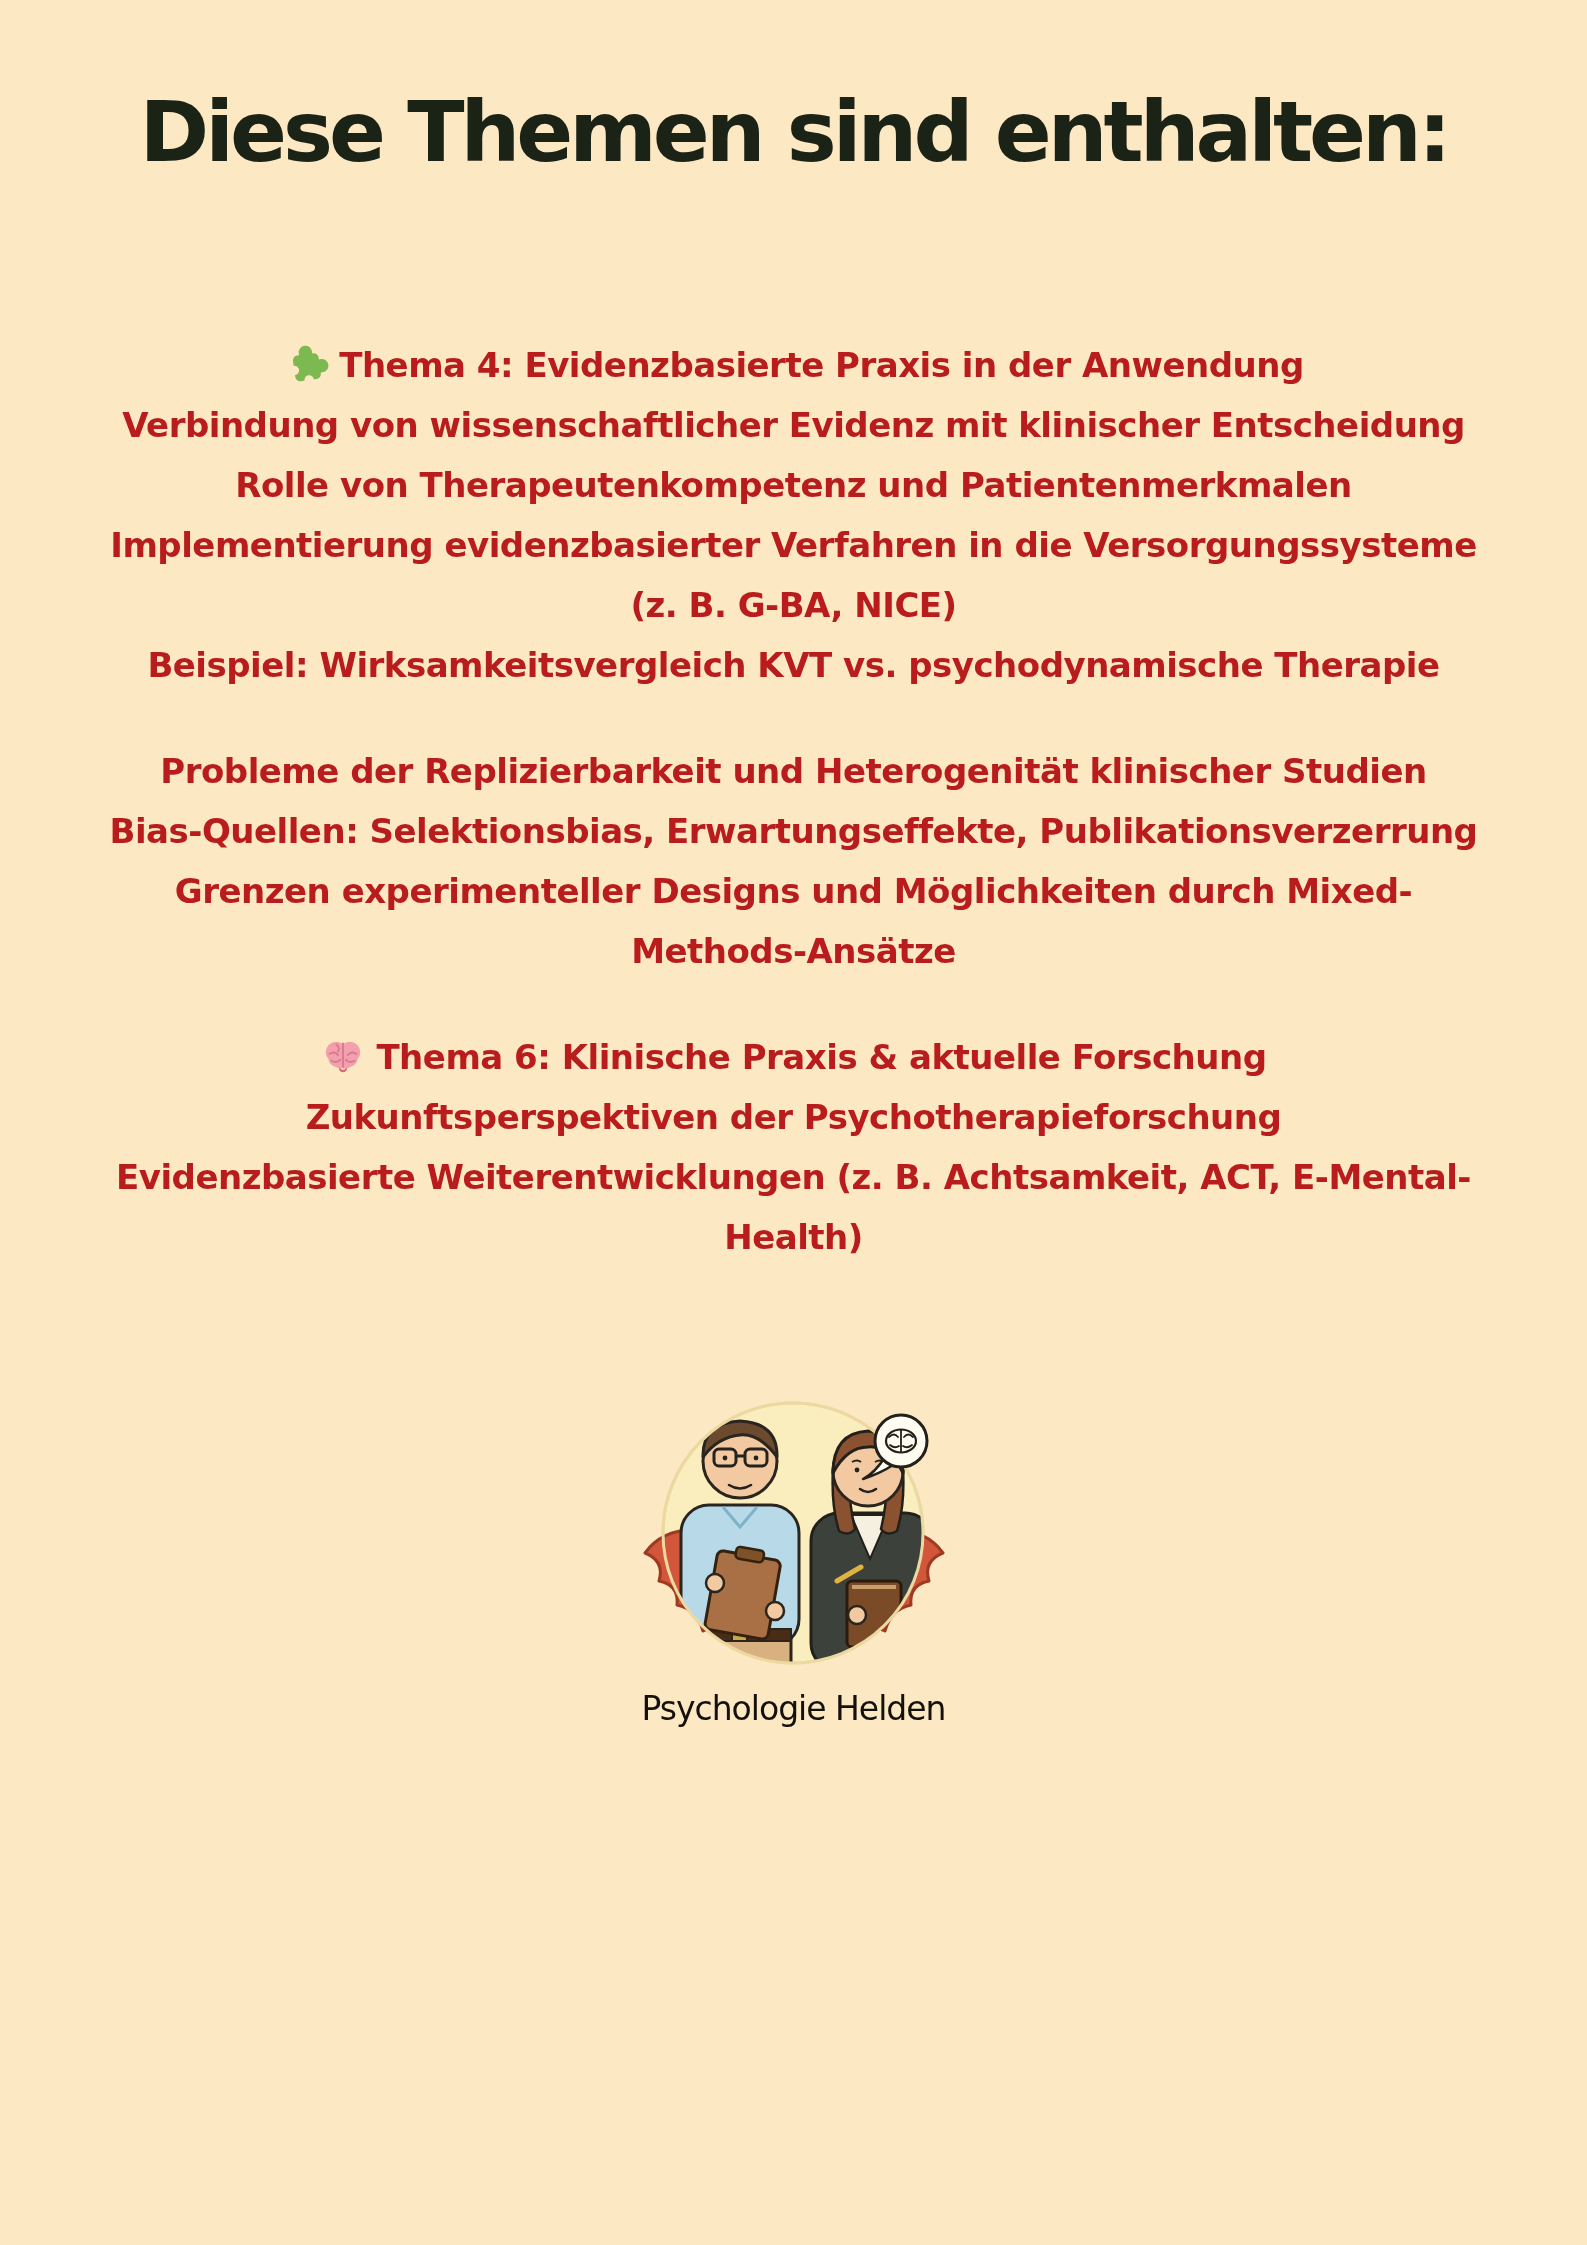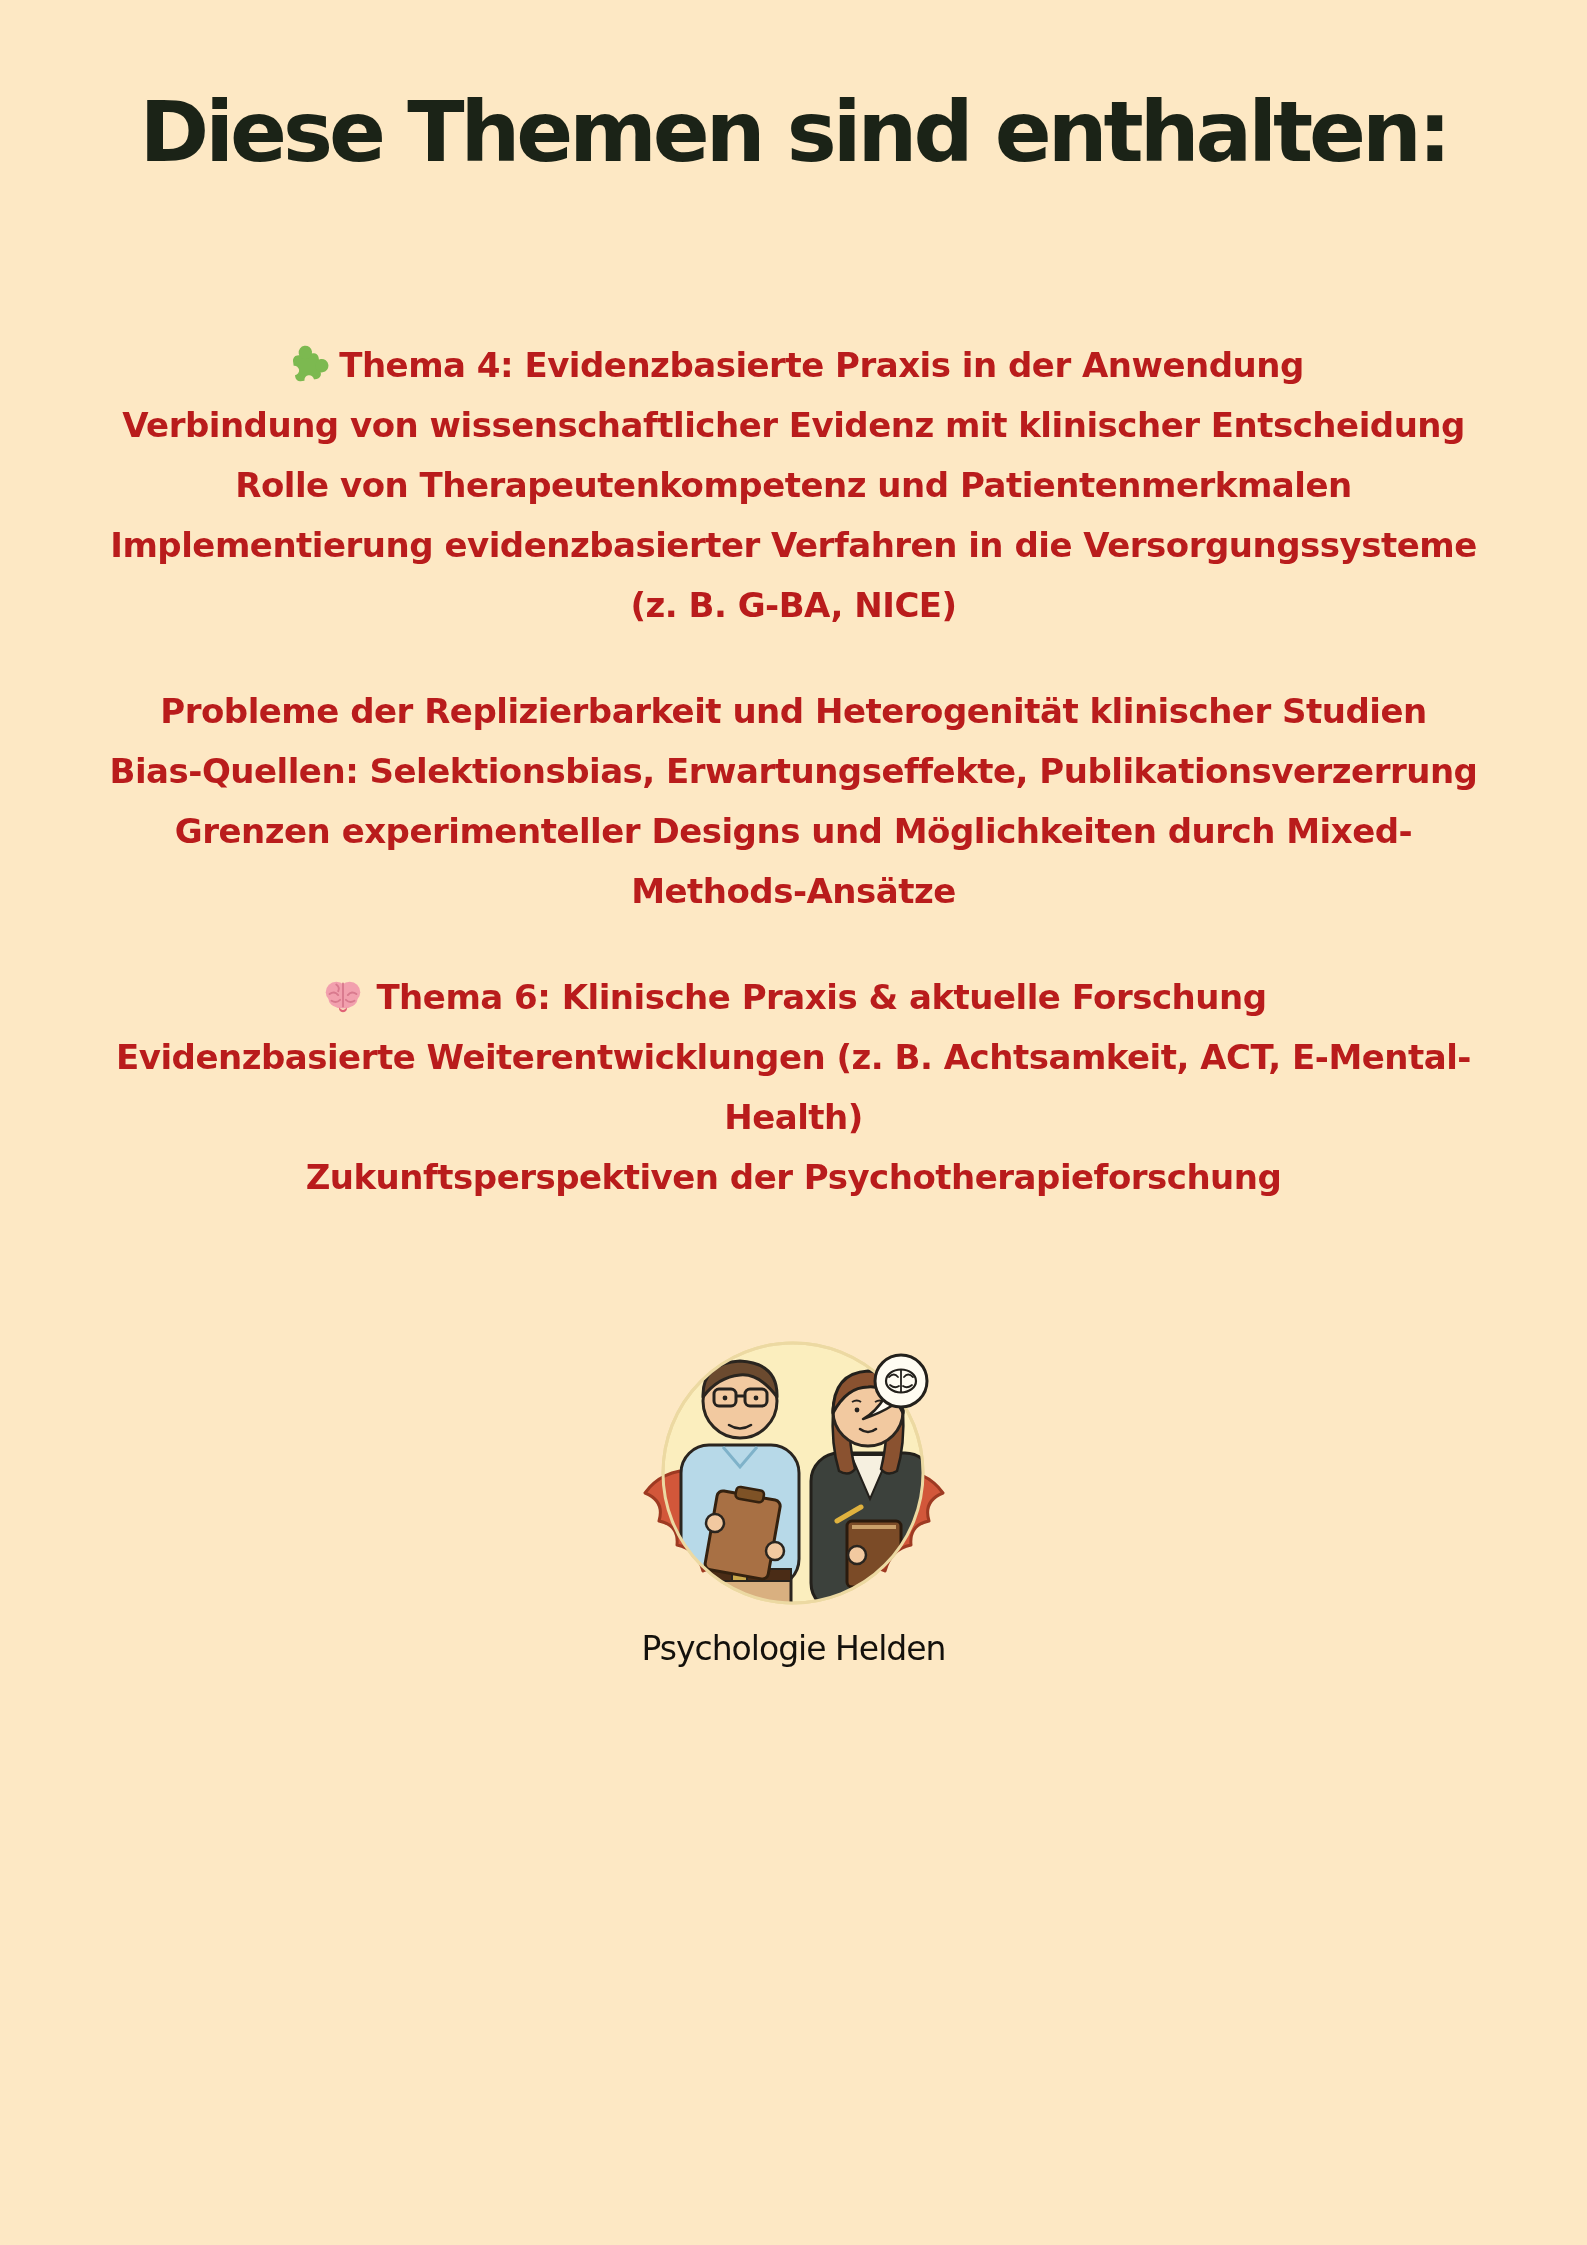--- a/index.html
+++ b/index.html
@@ -94,6 +94,7 @@
       <span class="line">Verbindung von wissenschaftlicher Evidenz mit klinischer Entscheidung</span>
       <span class="line">Rolle von Therapeutenkompetenz und Patientenmerkmalen</span>
       <span class="line">Implementierung evidenzbasierter Verfahren in die Versorgungssysteme (z.&nbsp;B.&nbsp;G-BA,&nbsp;NICE)</span>
+      <span class="line">Beispiel: Wirksamkeitsvergleich KVT vs. psychodynamische Therapie</span>
     </section>
 
     <section class="section">

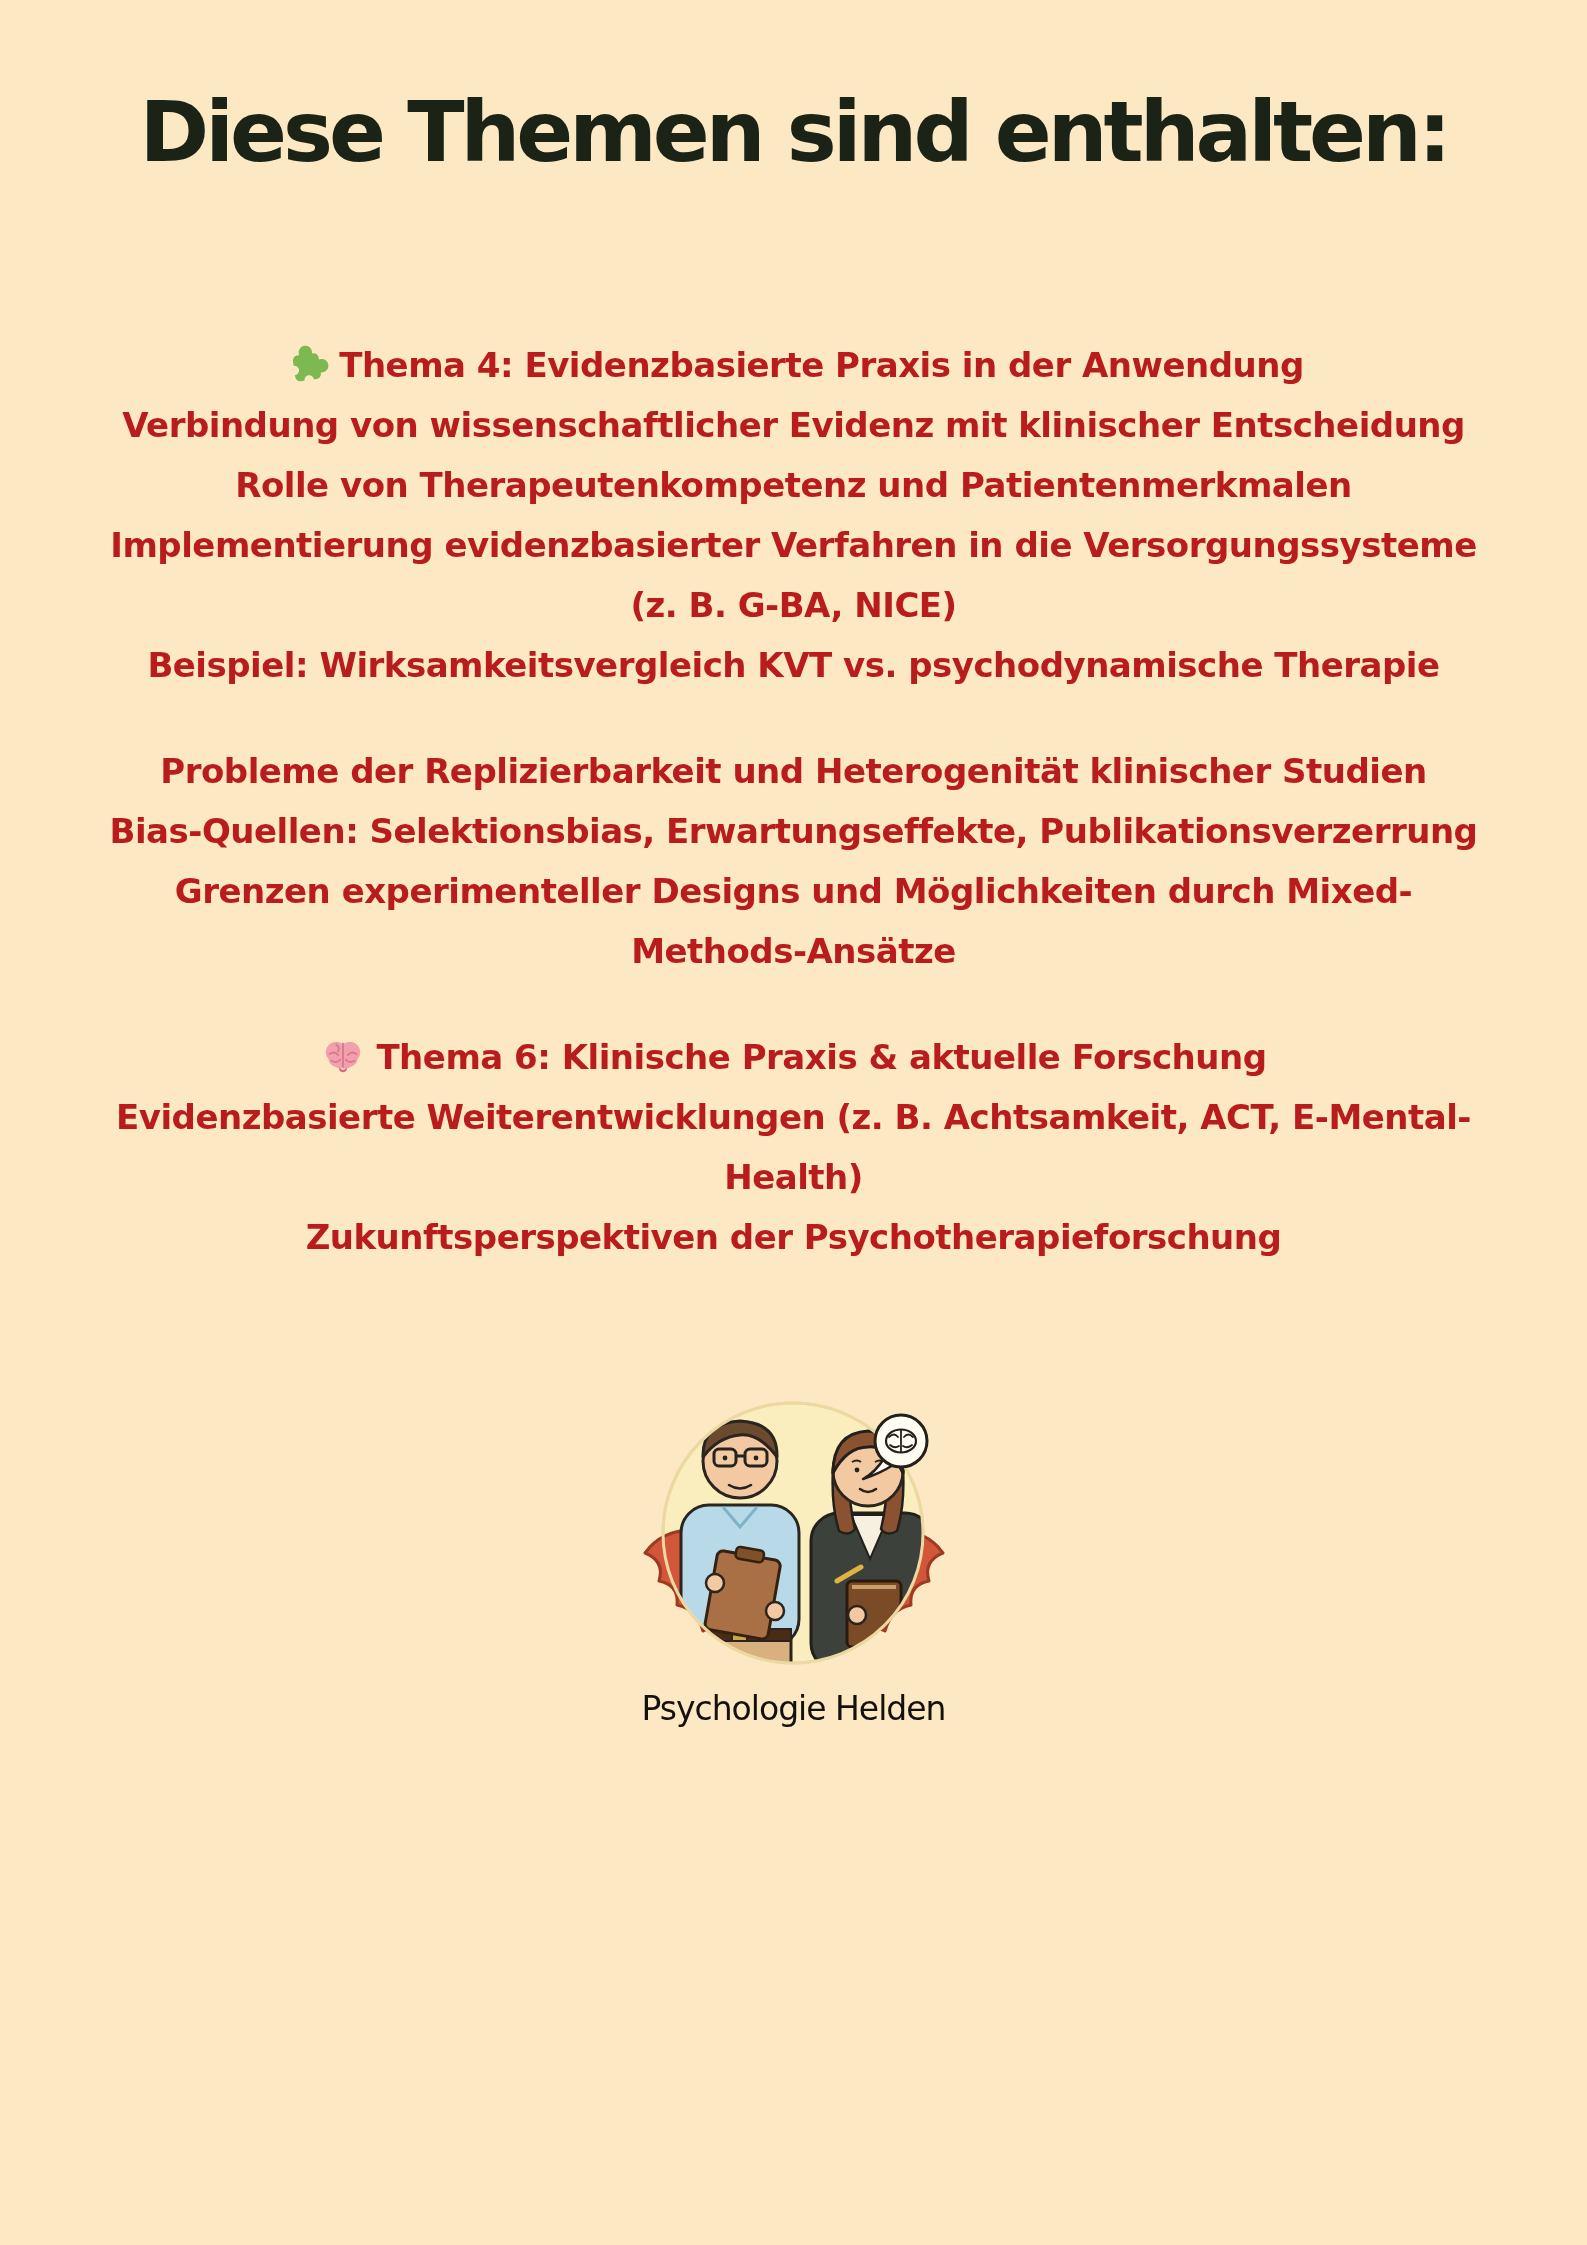--- a/index.html
+++ b/index.html
@@ -113,8 +113,8 @@
           <path d="M24 11 v24 M10 22 q5 -4 9 1 M12 29 q5 3 9 -1 M38 22 q-5 -4 -9 1 M36 29 q-5 3 -9 -1 M17 12 q4 3 2 7" fill="none" stroke="#d97a8e" stroke-width="2" stroke-linecap="round"></path>
         </svg><span>Thema 6: Klinische Praxis &amp; aktuelle Forschung</span>
       </span>
+      <span class="line">Zukunftsperspektiven der Psychotherapieforschung</span>
       <span class="line">Evidenzbasierte Weiterentwicklungen (z.&nbsp;B. Achtsamkeit, ACT, E-Mental-Health)</span>
-      <span class="line">Zukunftsperspektiven der Psychotherapieforschung</span>
     </section>
 
   </div>

